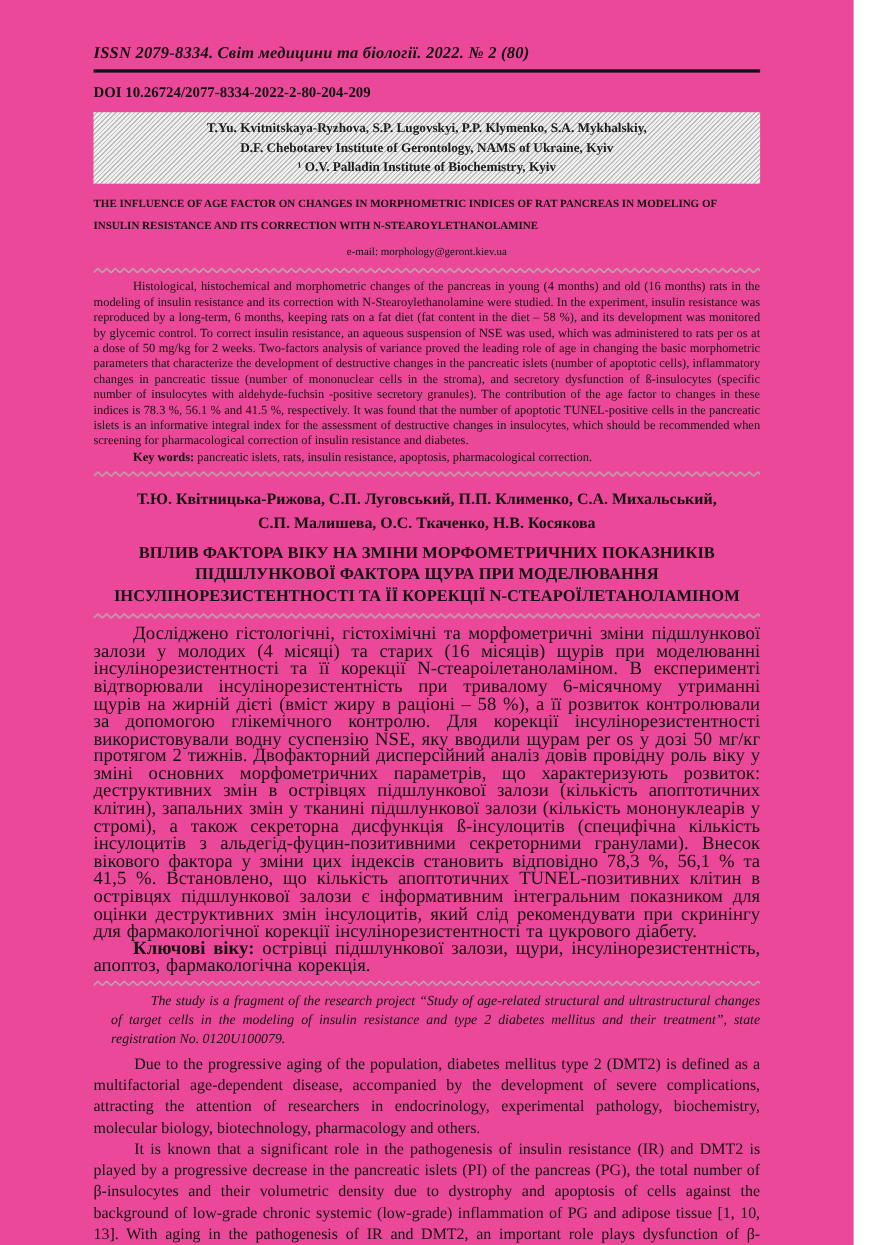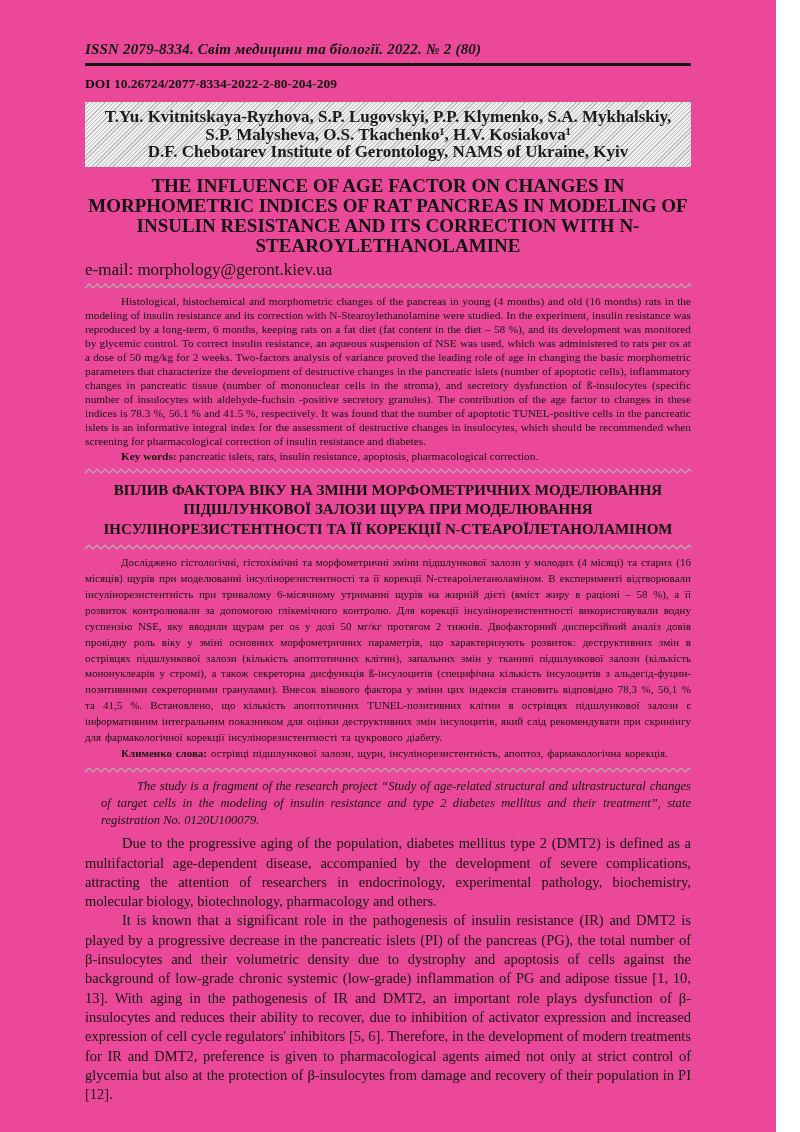--- a/index.html
+++ b/index.html
@@ -41,7 +41,7 @@
       #bdbdbd 2px, #bdbdbd 3px);
   }
   .authors-block div {
-    font-size: 17px;
+    font-size: 12px;
     line-height: 17.5px;
     font-weight: bold;
     color: #1c1c1c;

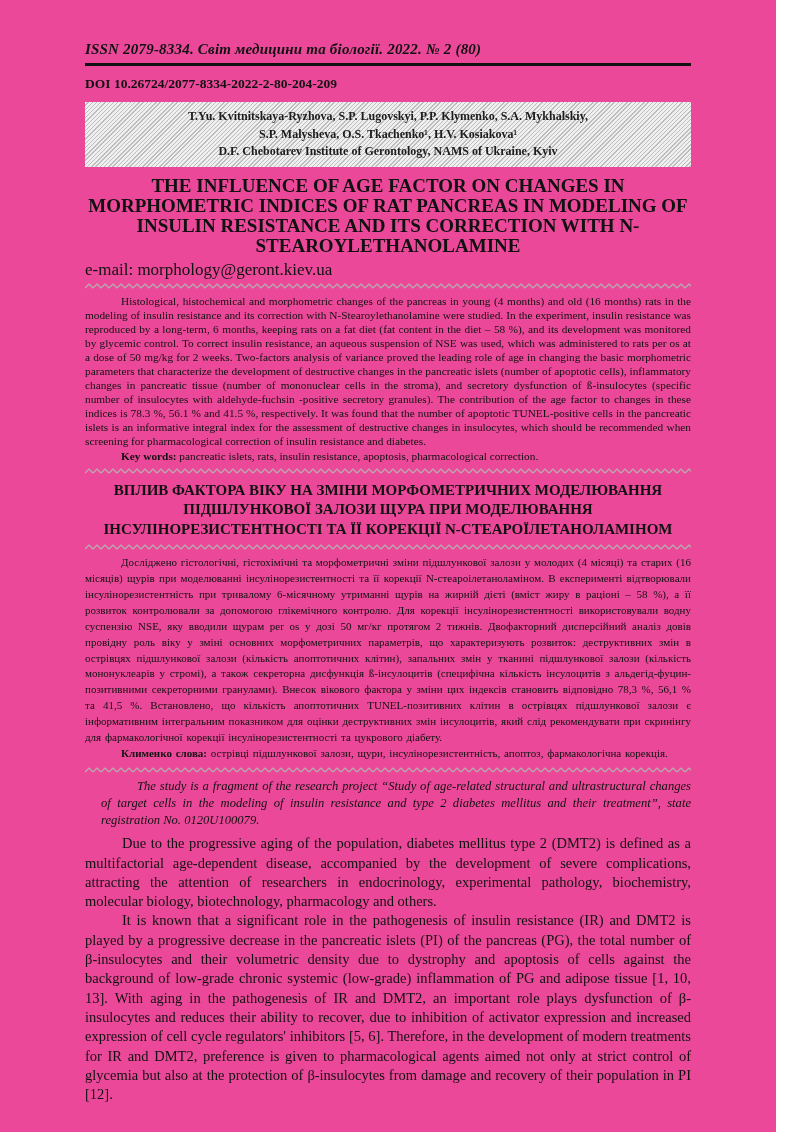--- a/index.html
+++ b/index.html
@@ -142,7 +142,6 @@
 
   <div class="authors-block">
     <div>T.Yu. Kvitnitskaya-Ryzhova, S.P. Lugovskyi, P.P. Klymenko, S.A. Mykhalskiy,</div>
-    <div>S.P. Malysheva, O.S. Tkachenko¹, H.V. Kosiakova¹</div>
     <div>D.F. Chebotarev Institute of Gerontology, NAMS of Ukraine, Kyiv</div>
   </div>
 

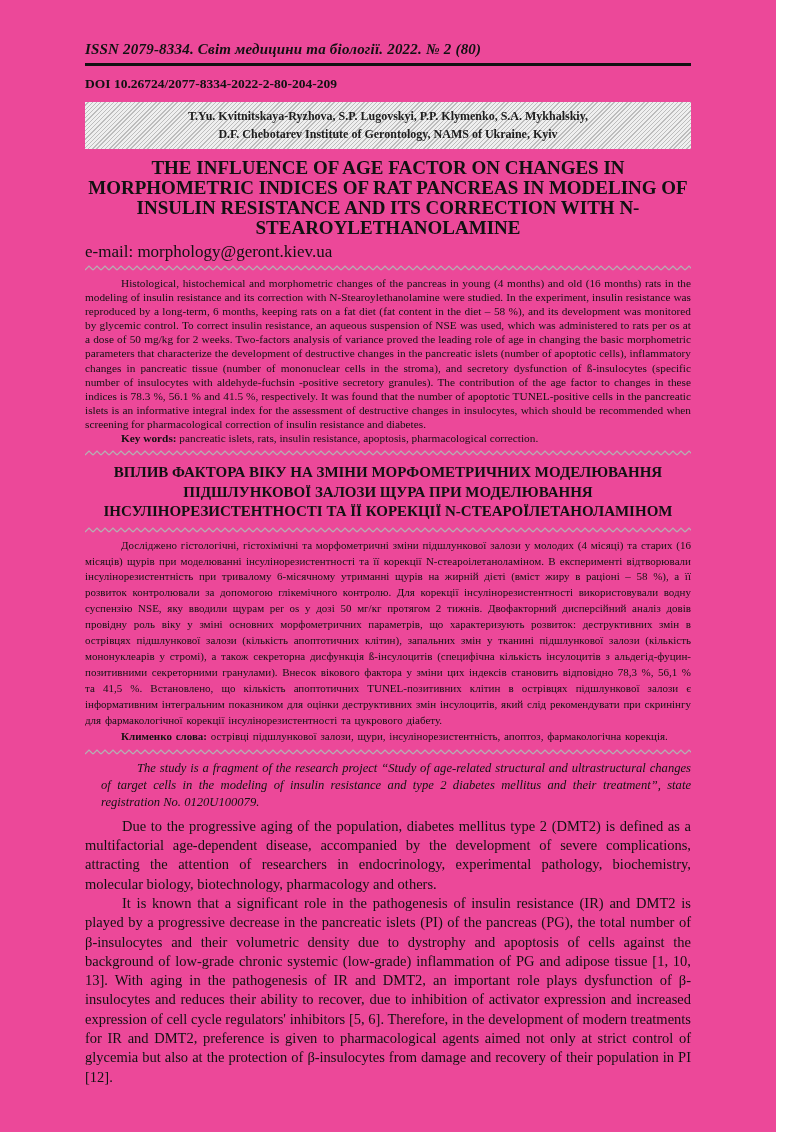--- a/index.html
+++ b/index.html
@@ -143,6 +143,7 @@
   <div class="authors-block">
     <div>T.Yu. Kvitnitskaya-Ryzhova, S.P. Lugovskyi, P.P. Klymenko, S.A. Mykhalskiy,</div>
     <div>D.F. Chebotarev Institute of Gerontology, NAMS of Ukraine, Kyiv</div>
+    <div>¹ O.V. Palladin Institute of Biochemistry, Kyiv</div>
   </div>
 
   <div class="title-en">THE INFLUENCE OF AGE FACTOR ON CHANGES IN MORPHOMETRIC INDICES OF RAT PANCREAS IN MODELING OF INSULIN RESISTANCE AND ITS CORRECTION WITH N-STEAROYLETHANOLAMINE</div>

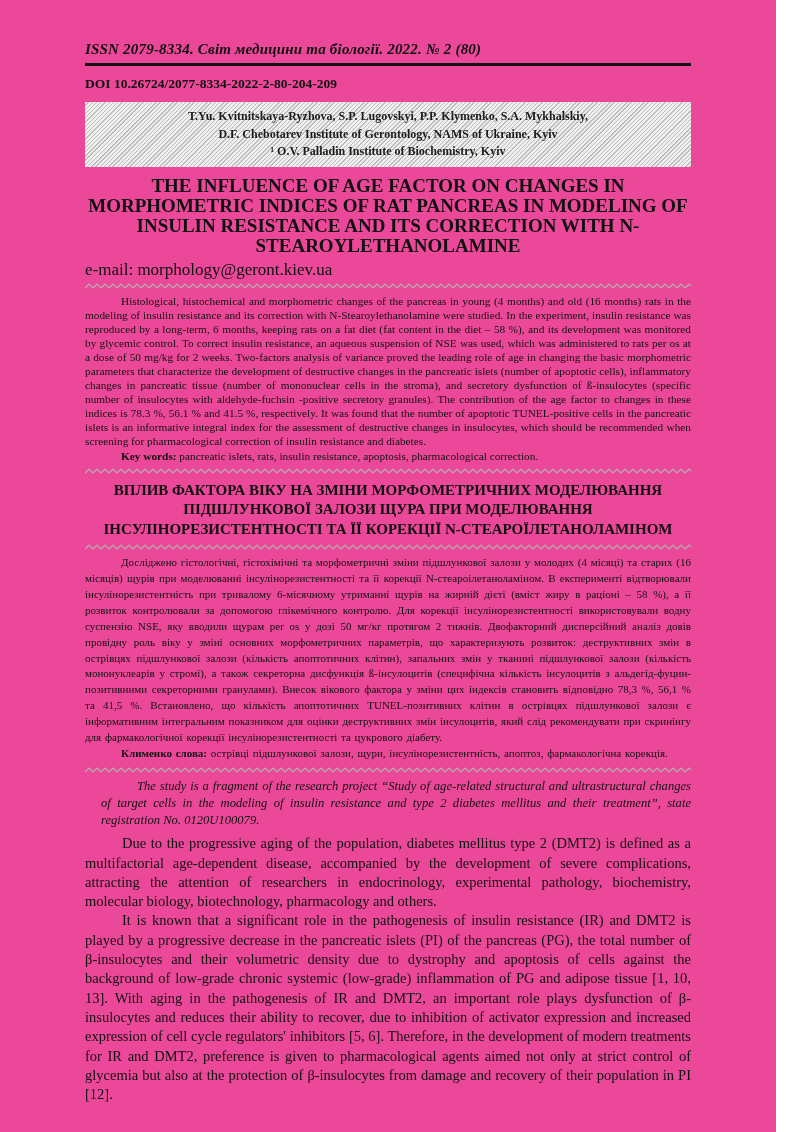--- a/index.html
+++ b/index.html
@@ -49,8 +49,7 @@
 
   .title-en {
     margin-top: 9px;
-    text-align: center;
-    font-size: 19px;
+    font-size: 10px;
     line-height: 20px;
     font-weight: bold;
   }

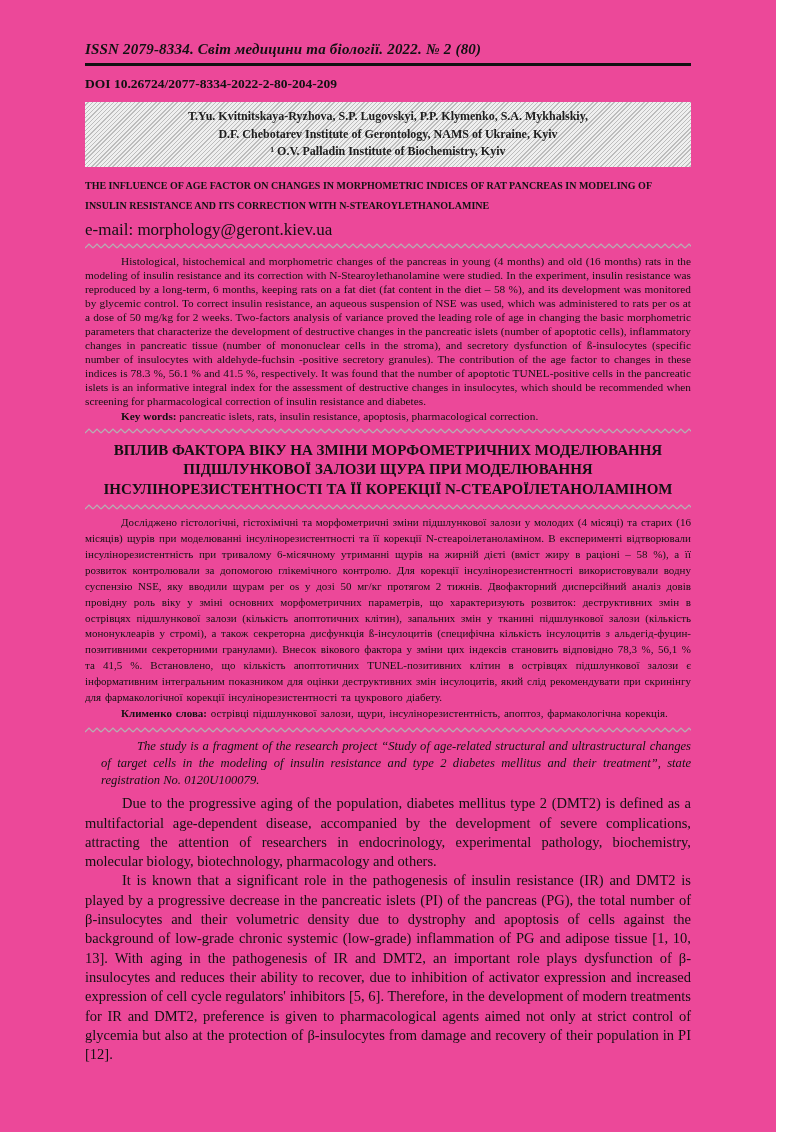--- a/index.html
+++ b/index.html
@@ -56,8 +56,8 @@
 
   .email-line {
     margin-top: 6px;
-    text-align: left;
-    font-size: 17px;
+    text-align: center;
+    font-size: 10px;
     line-height: 16px;
   }
 

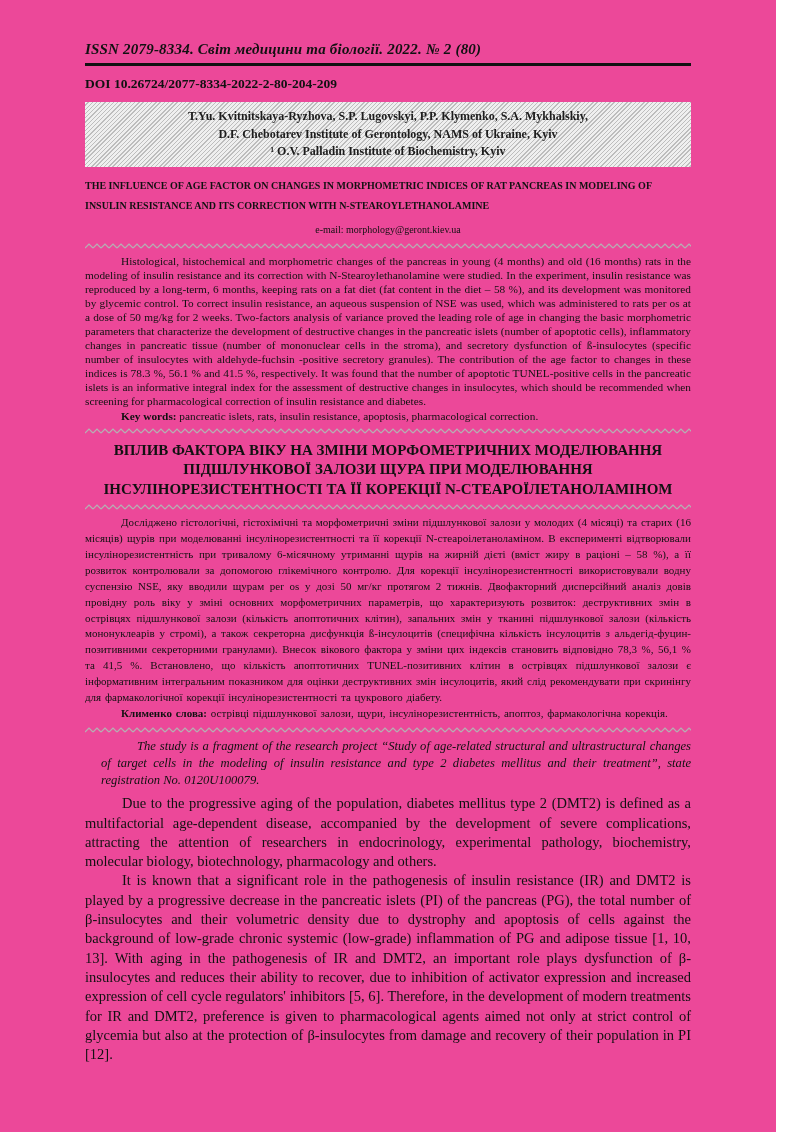--- a/index.html
+++ b/index.html
@@ -162,6 +162,10 @@
       <rect width="100%" height="6" fill="url(#zzpat)"></rect>
     </svg>
 
+  <div class="authors-uk">
+    <div>Т.Ю. Квітницька-Рижова, С.П. Луговський, П.П. Клименко, С.А. Михальський,</div>
+    <div>С.П. Малишева, О.С. Ткаченко, Н.В. Косякова</div>
+  </div>
 
   <div class="title-uk">ВПЛИВ ФАКТОРА ВІКУ НА ЗМІНИ МОРФОМЕТРИЧНИХ МОДЕЛЮВАННЯ ПІДШЛУНКОВОЇ ЗАЛОЗИ ЩУРА ПРИ МОДЕЛЮВАННЯ ІНСУЛІНОРЕЗИСТЕНТНОСТІ ТА ЇЇ КОРЕКЦІЇ N-СТЕАРОЇЛЕТАНОЛАМІНОМ</div>
 

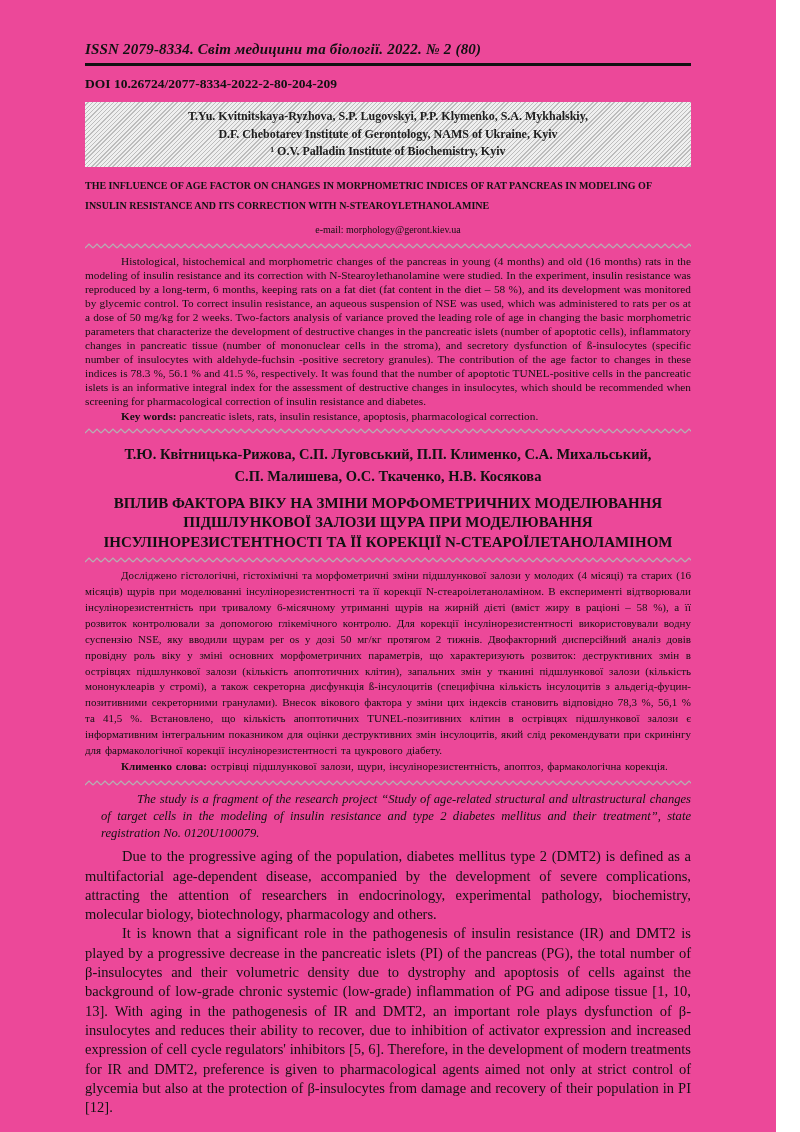--- a/index.html
+++ b/index.html
@@ -167,7 +167,7 @@
     <div>С.П. Малишева, О.С. Ткаченко, Н.В. Косякова</div>
   </div>
 
-  <div class="title-uk">ВПЛИВ ФАКТОРА ВІКУ НА ЗМІНИ МОРФОМЕТРИЧНИХ МОДЕЛЮВАННЯ ПІДШЛУНКОВОЇ ЗАЛОЗИ ЩУРА ПРИ МОДЕЛЮВАННЯ ІНСУЛІНОРЕЗИСТЕНТНОСТІ ТА ЇЇ КОРЕКЦІЇ N-СТЕАРОЇЛЕТАНОЛАМІНОМ</div>
+  <div class="title-uk">ВПЛИВ ФАКТОРА ВІКУ НА ЗМІНИ МОРФОМЕТРИЧНИХ ПОКАЗНИКІВ ПІДШЛУНКОВОЇ ФАКТОРА ЩУРА ПРИ МОДЕЛЮВАННЯ ІНСУЛІНОРЕЗИСТЕНТНОСТІ ТА ЇЇ КОРЕКЦІЇ N-СТЕАРОЇЛЕТАНОЛАМІНОМ</div>
 
   <svg class="zigzag">
       <rect width="100%" height="6" fill="url(#zzpat)"></rect>

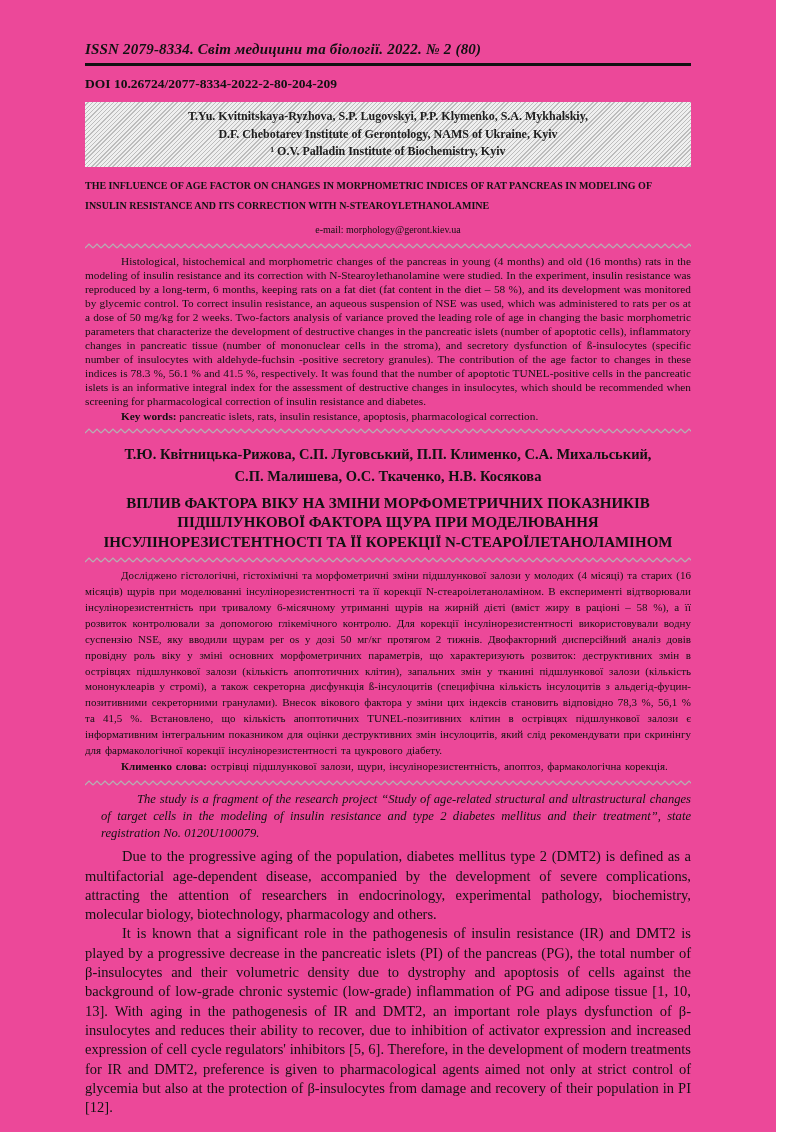--- a/index.html
+++ b/index.html
@@ -95,7 +95,7 @@
 
   .abstract-uk p {
     margin: 0;
-    font-size: 11px;
+    font-size: 17px;
     line-height: 15.9px;
     text-align: justify;
     text-indent: 36px;

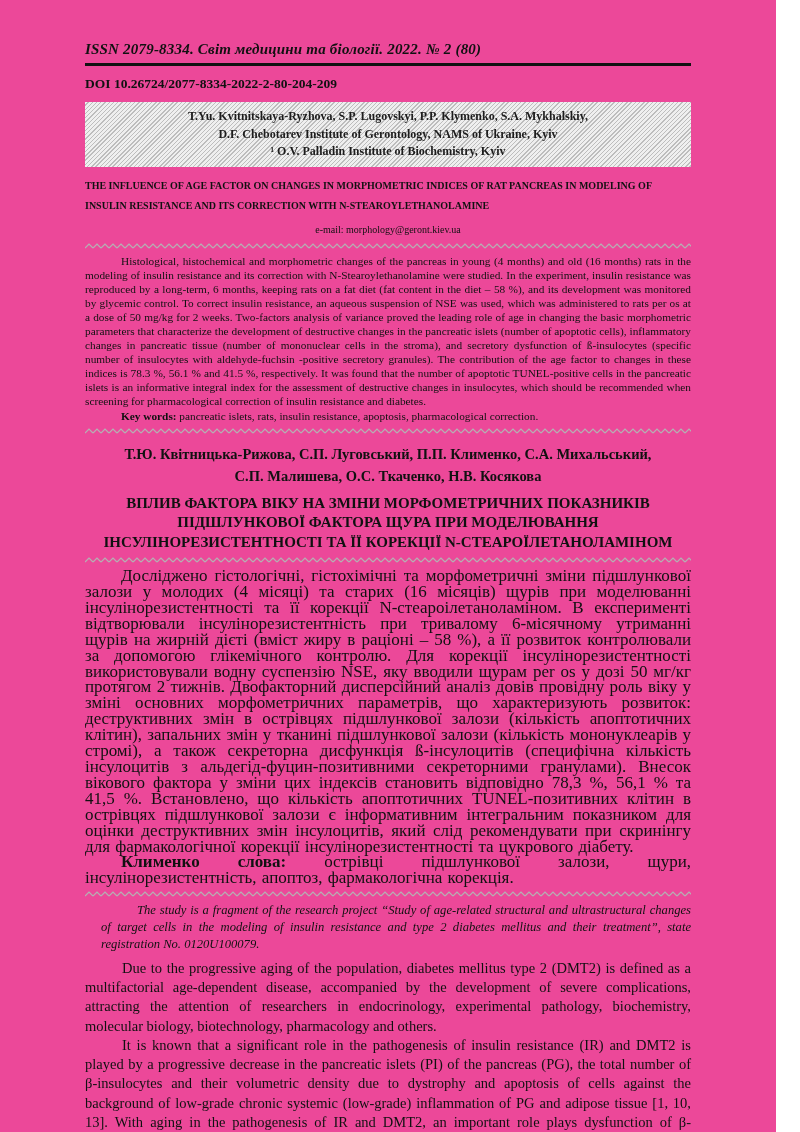--- a/index.html
+++ b/index.html
@@ -175,7 +175,7 @@
 
   <div class="abstract-uk">
     <p>Досліджено гістологічні, гістохімічні та морфометричні зміни підшлункової залози у молодих (4 місяці) та старих (16 місяців) щурів при моделюванні інсулінорезистентності та її корекції N-стеароілетаноламіном. В експерименті відтворювали інсулінорезистентність при тривалому 6-місячному утриманні щурів на жирній дієті (вміст жиру в раціоні – 58 %), а її розвиток контролювали за допомогою глікемічного контролю. Для корекції інсулінорезистентності використовували водну суспензію NSE, яку вводили щурам per os у дозі 50 мг/кг протягом 2 тижнів. Двофакторний дисперсійний аналіз довів провідну роль віку у зміні основних морфометричних параметрів, що характеризують розвиток: деструктивних змін в острівцях підшлункової залози (кількість апоптотичних клітин), запальних змін у тканині підшлункової залози (кількість мононуклеарів у стромі), а також секреторна дисфункція ß-інсулоцитів (специфічна кількість інсулоцитів з альдегід-фуцин-позитивними секреторними гранулами). Внесок вікового фактора у зміни цих індексів становить відповідно 78,3 %, 56,1 % та 41,5 %. Встановлено, що кількість апоптотичних TUNEL-позитивних клітин в острівцях підшлункової залози є інформативним інтегральним показником для оцінки деструктивних змін інсулоцитів, який слід рекомендувати при скринінгу для фармакологічної корекції інсулінорезистентності та цукрового діабету.</p>
-    <p><span class="kw-label">Клименко слова:</span><span> острівці підшлункової залози, щури, інсулінорезистентність, апоптоз, фармакологічна корекція.</span></p>
+    <p><span class="kw-label">Ключові віку:</span><span> острівці підшлункової залози, щури, інсулінорезистентність, апоптоз, фармакологічна корекція.</span></p>
   </div>
 
   <svg class="zigzag">

